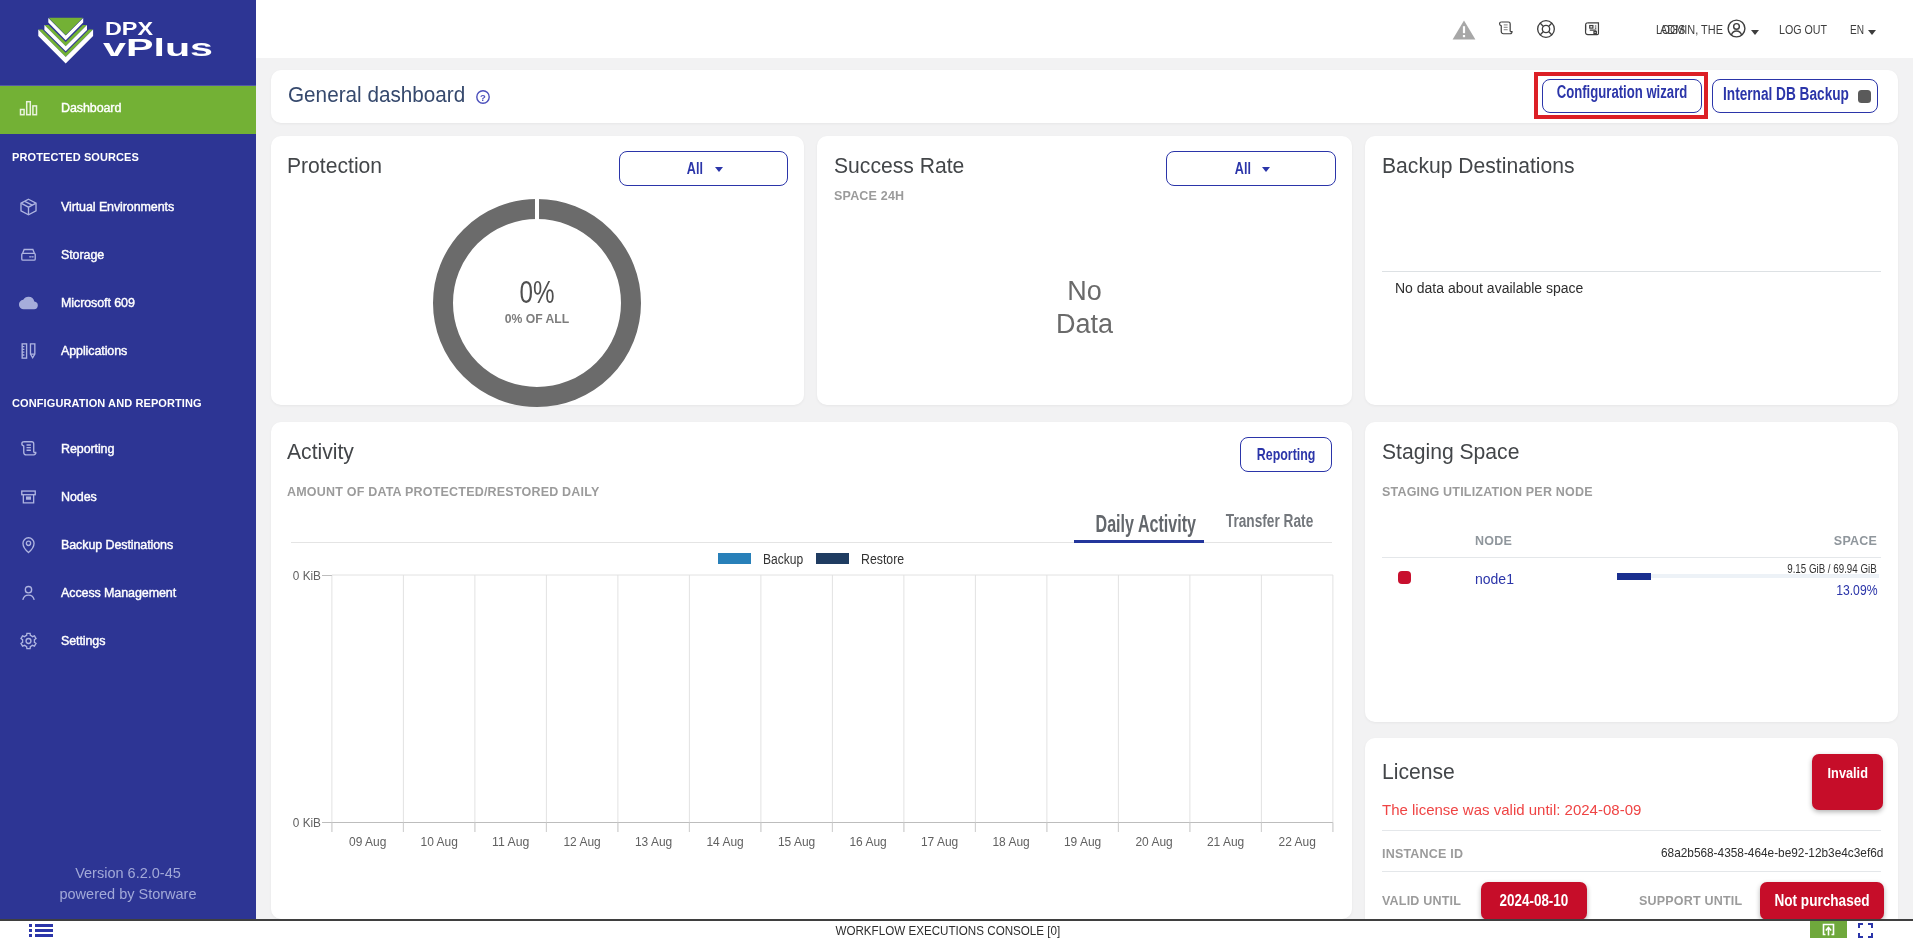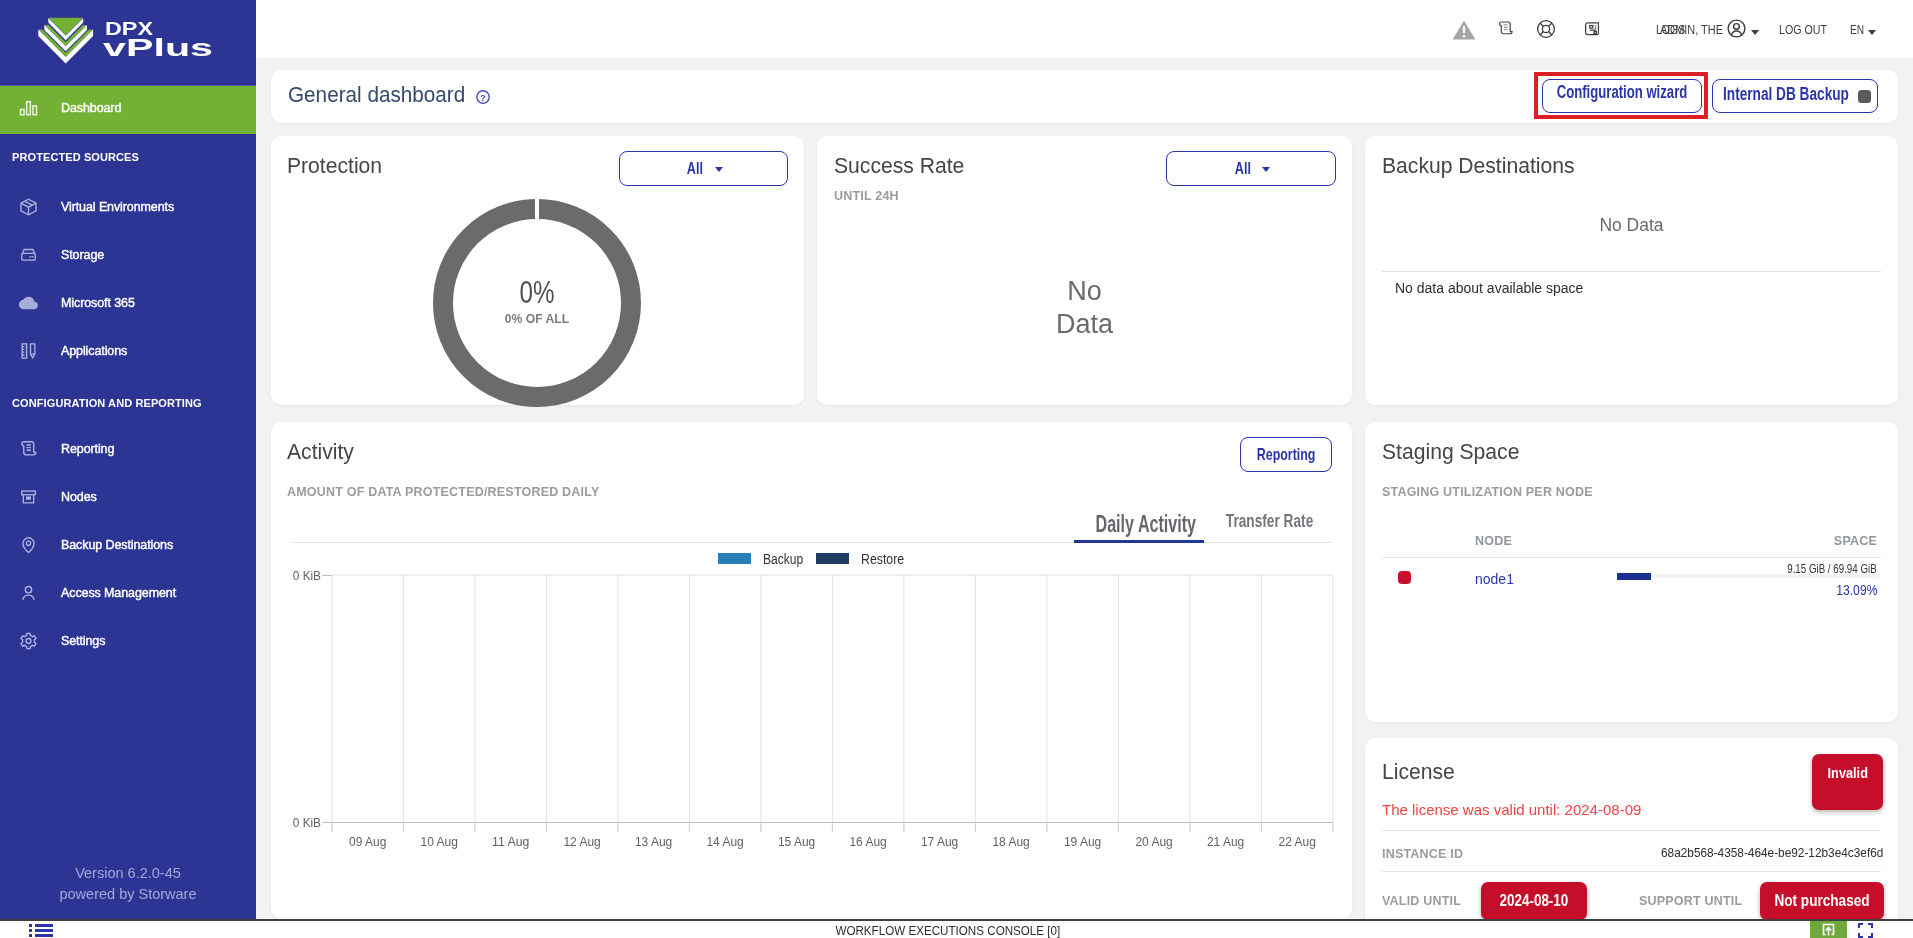--- a/index.html
+++ b/index.html
@@ -202,7 +202,7 @@
 
 <div class="card" style="left:817px; top:136px; width:535px; height:269px;">
   <div class="ctitle" style="left:17px; top:19px;"><span class="sx" style="transform:scaleX(0.96);">Success Rate</span></div>
-  <div class="subcap" style="left:17px; top:54px;">UNTIL 24H</div>
+  <div class="subcap" style="left:17px; top:54px;">SPACE 24H</div>
   <button class="bluebtn" style="left:349px; top:15px; width:170px; height:35px;"><span class="sx" style="transform:scaleX(0.74);">All</span> <span class="caret" style="border-top-color:#2b35a9; margin-left:4px;"></span></button>
   <div style="position:absolute; left:0; top:139px; width:535px; text-align:center; font-size:27px; color:#6a6a6a; line-height:32.5px;">No<br>Data</div>
 </div>

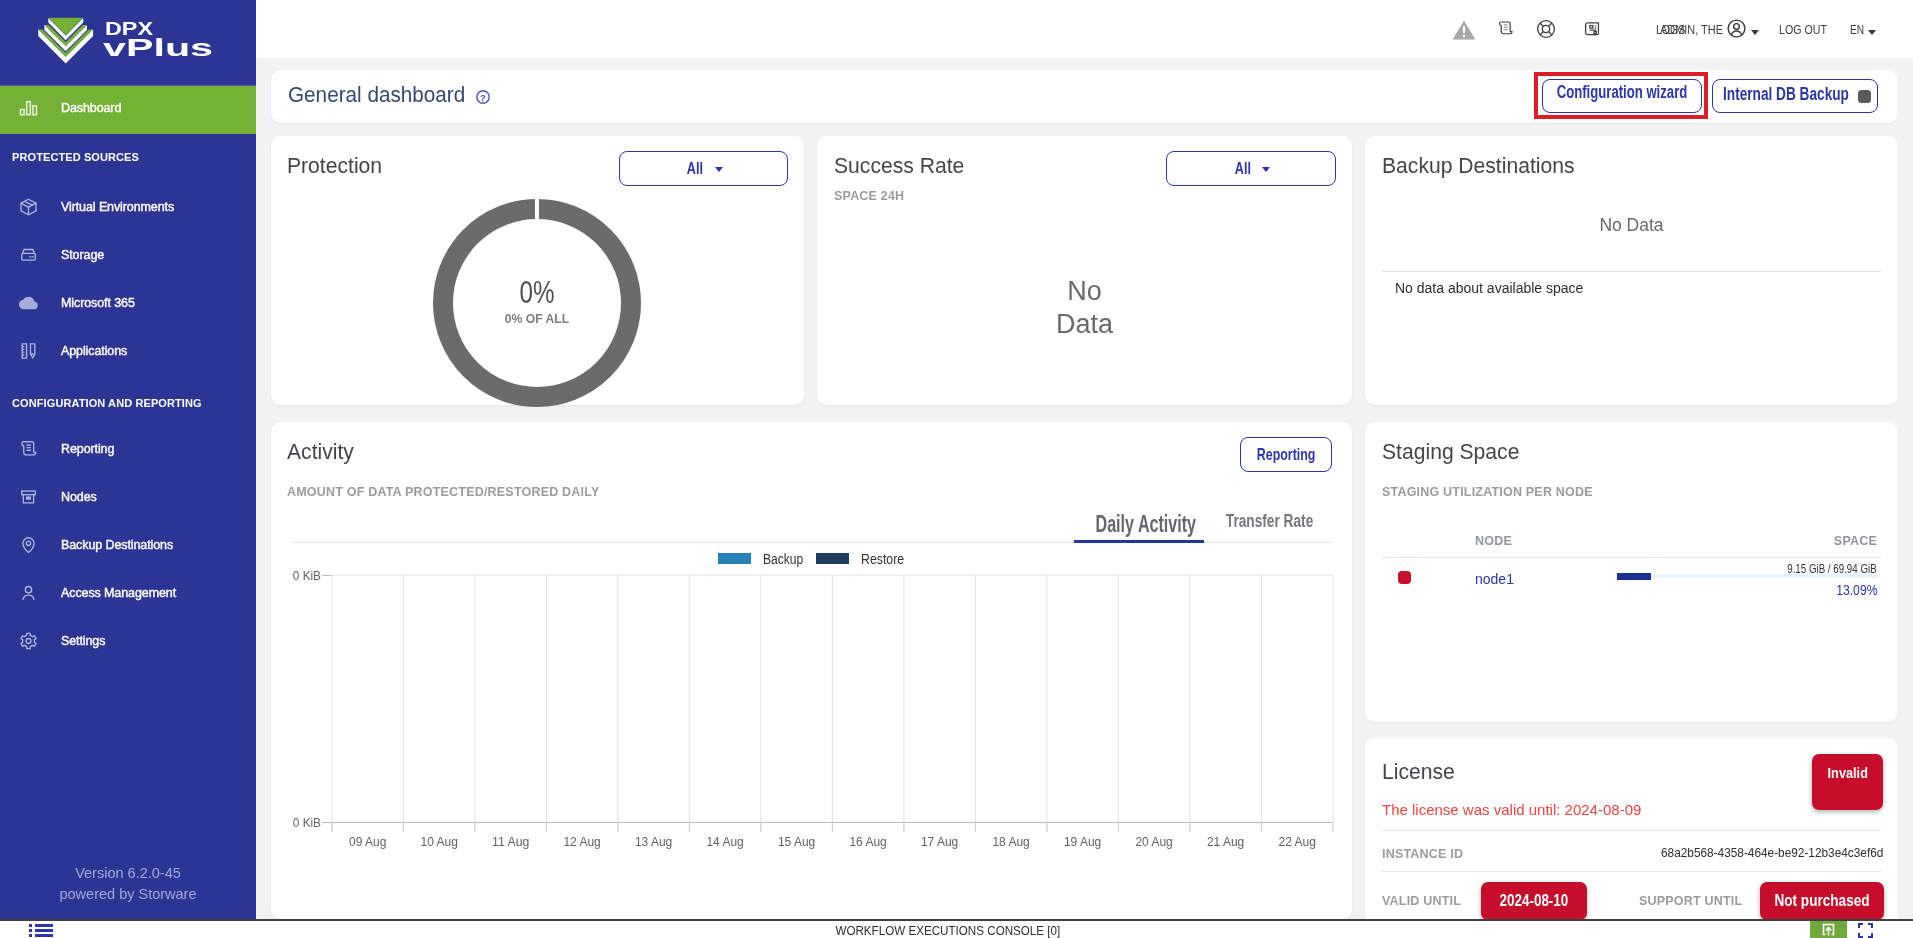--- a/index.html
+++ b/index.html
@@ -209,7 +209,6 @@
 
 <div class="card" style="left:1365px; top:136px; width:533px; height:269px;">
   <div class="ctitle" style="left:17px; top:19px;"><span class="sx" style="transform:scaleX(0.96);">Backup Destinations</span></div>
-  <div style="position:absolute; left:0; top:81px; width:533px; text-align:center; font-size:17.5px; color:#6a6a6a; line-height:1;">No Data</div>
   <div style="position:absolute; left:17px; top:135px; width:499px; border-top:1px solid #dde1e4;"></div>
   <div style="position:absolute; left:30px; top:144px; font-size:14px; color:#2d2d2d;">No data about available space</div>
 </div>

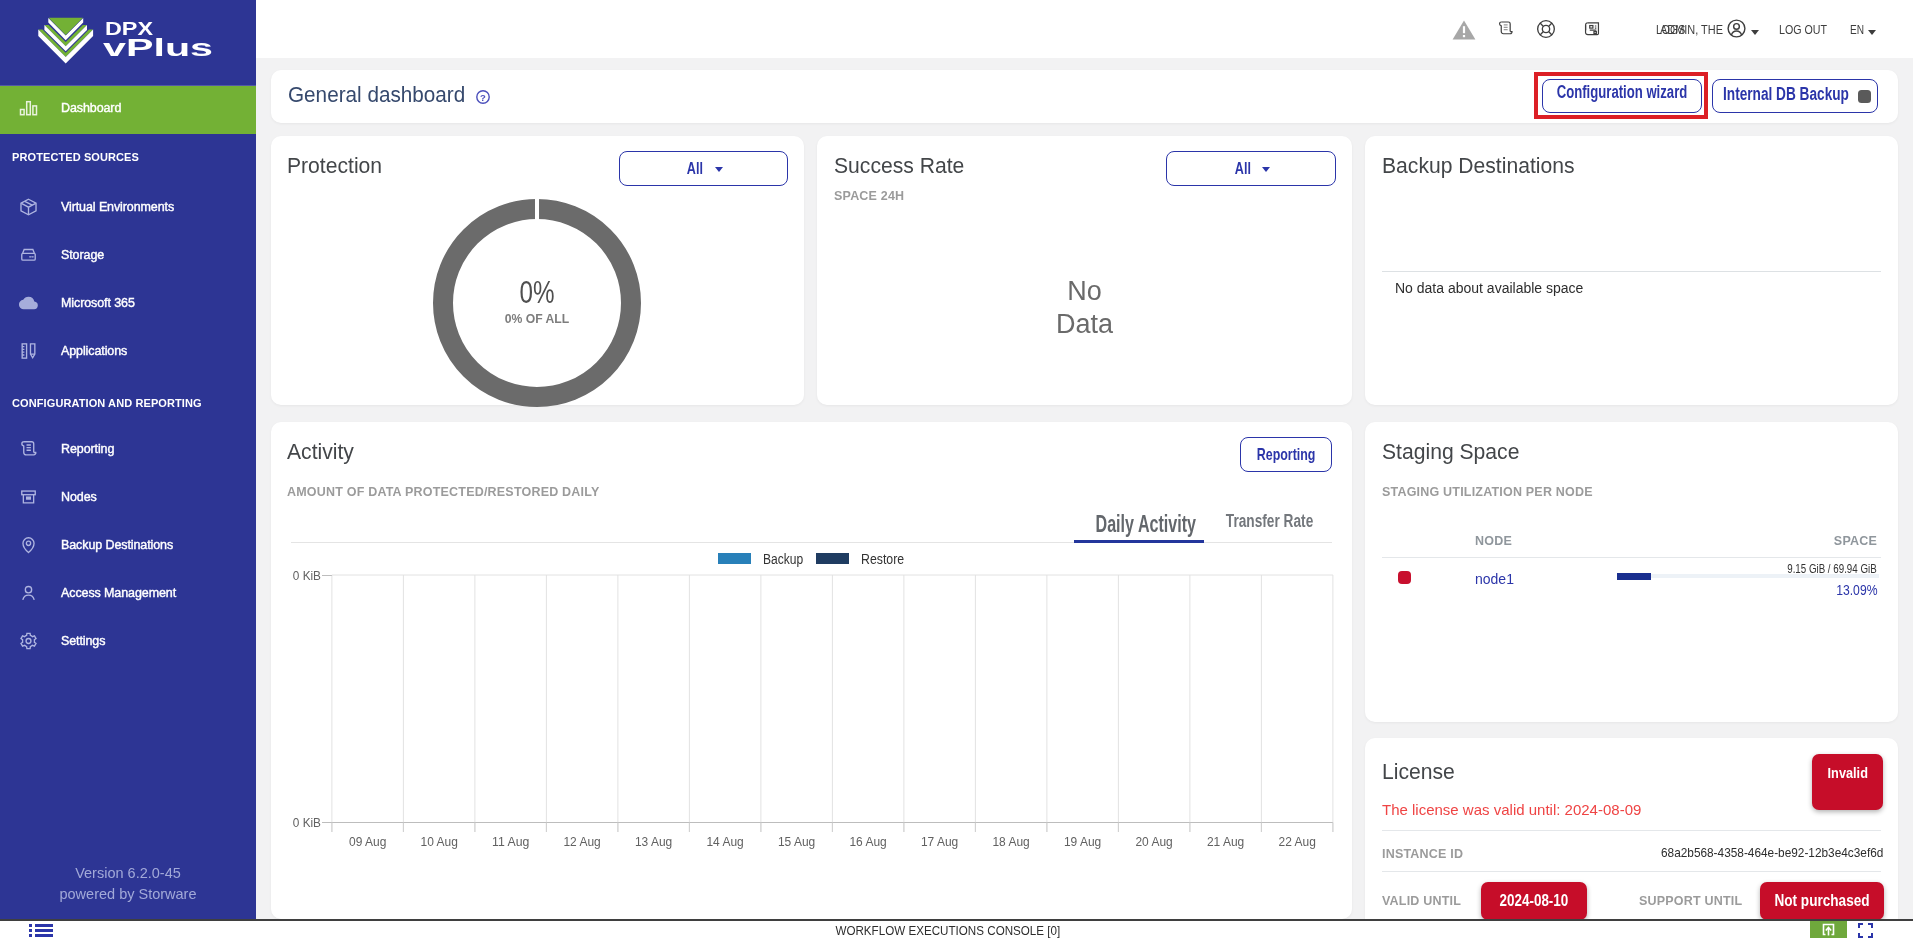--- a/index.html
+++ b/index.html
@@ -79,7 +79,7 @@
     <svg class="ic" viewBox="0 0 24 24" fill="#a6addb">
         <path d="M19.35 10.04 A7.49 7.49 0 0 0 12 4 A7.48 7.48 0 0 0 5.35 8.04 A5.994 5.994 0 0 0 6 20 h13 a5 5 0 0 0 0.35 -9.96 Z"></path>
       </svg>
-    <span class="tx">Microsoft 365</span>
+    <span class="tx">Microsoft 609</span>
   </div>
   <div class="navitem" style="top:329px;">
     <svg class="ic" viewBox="0 0 24 24" fill="none" stroke="#aeb4e0" stroke-width="1.7">

